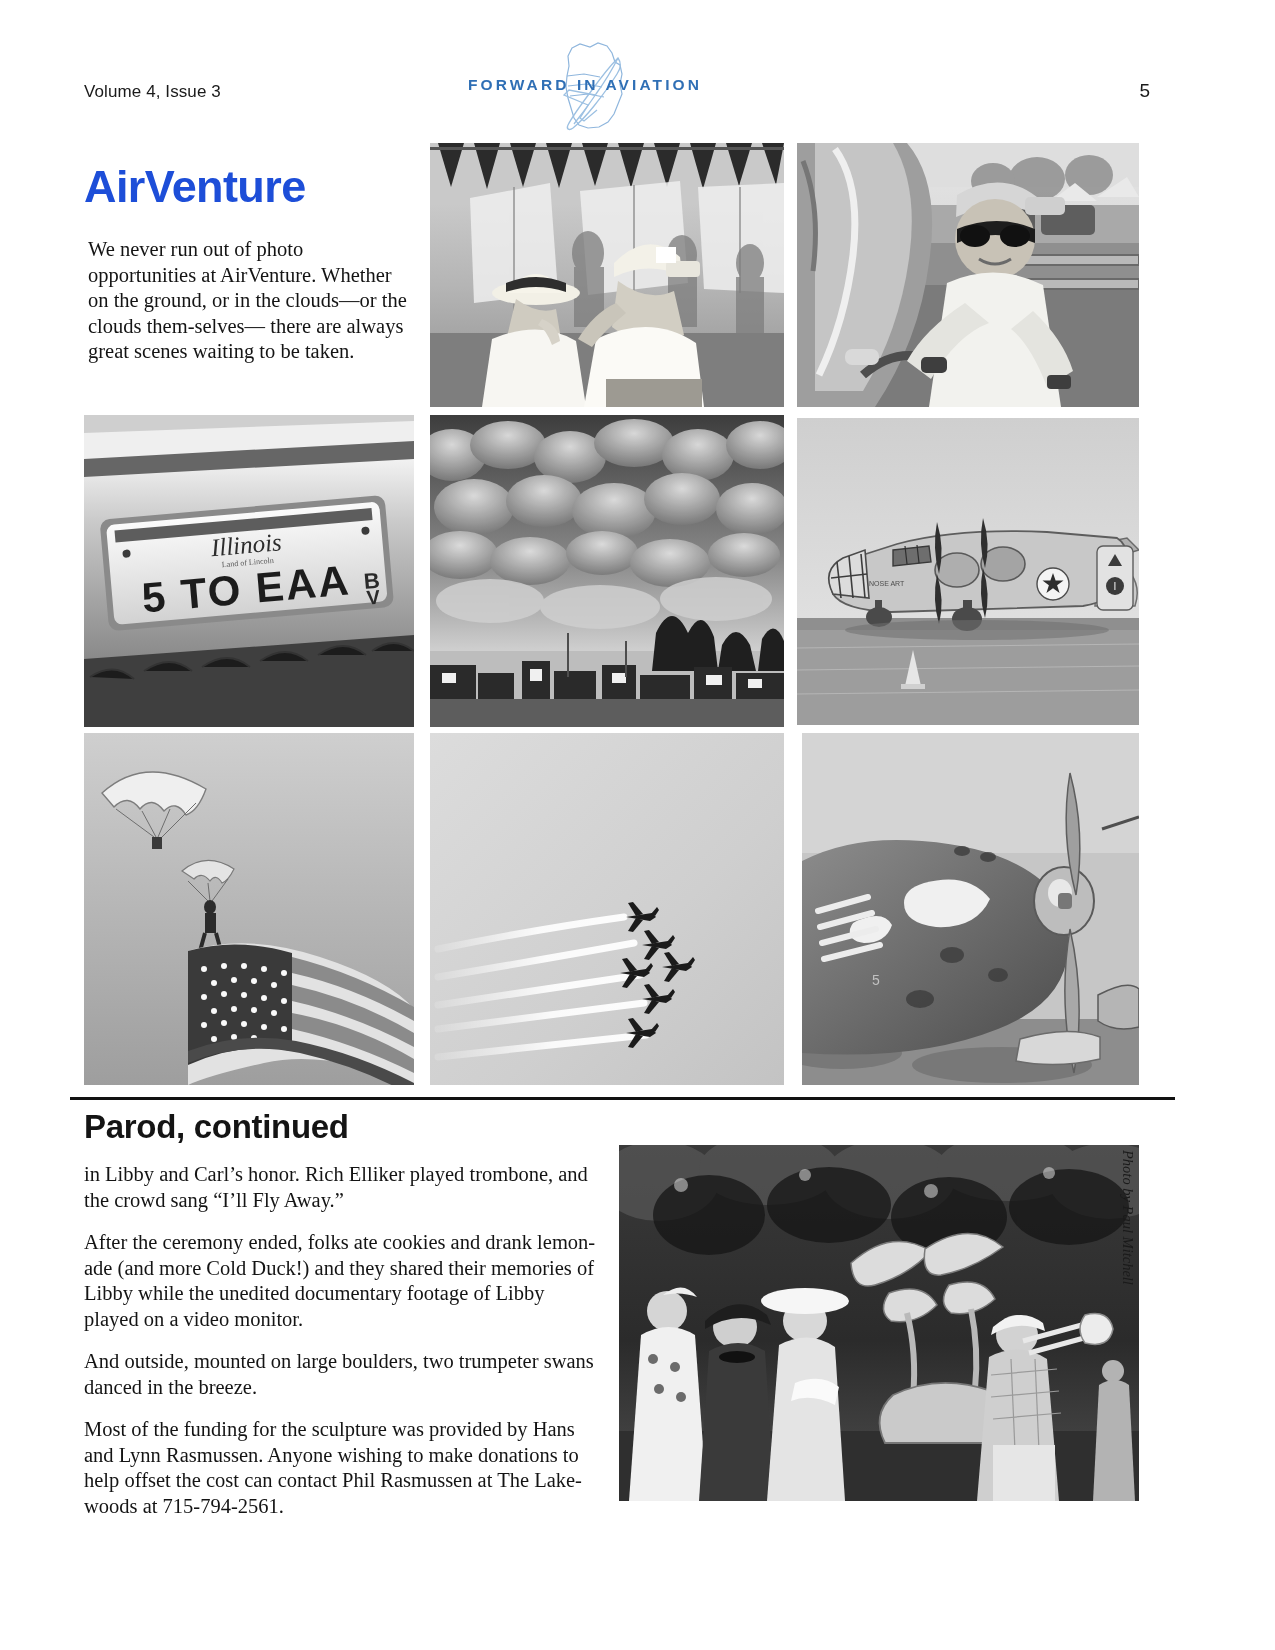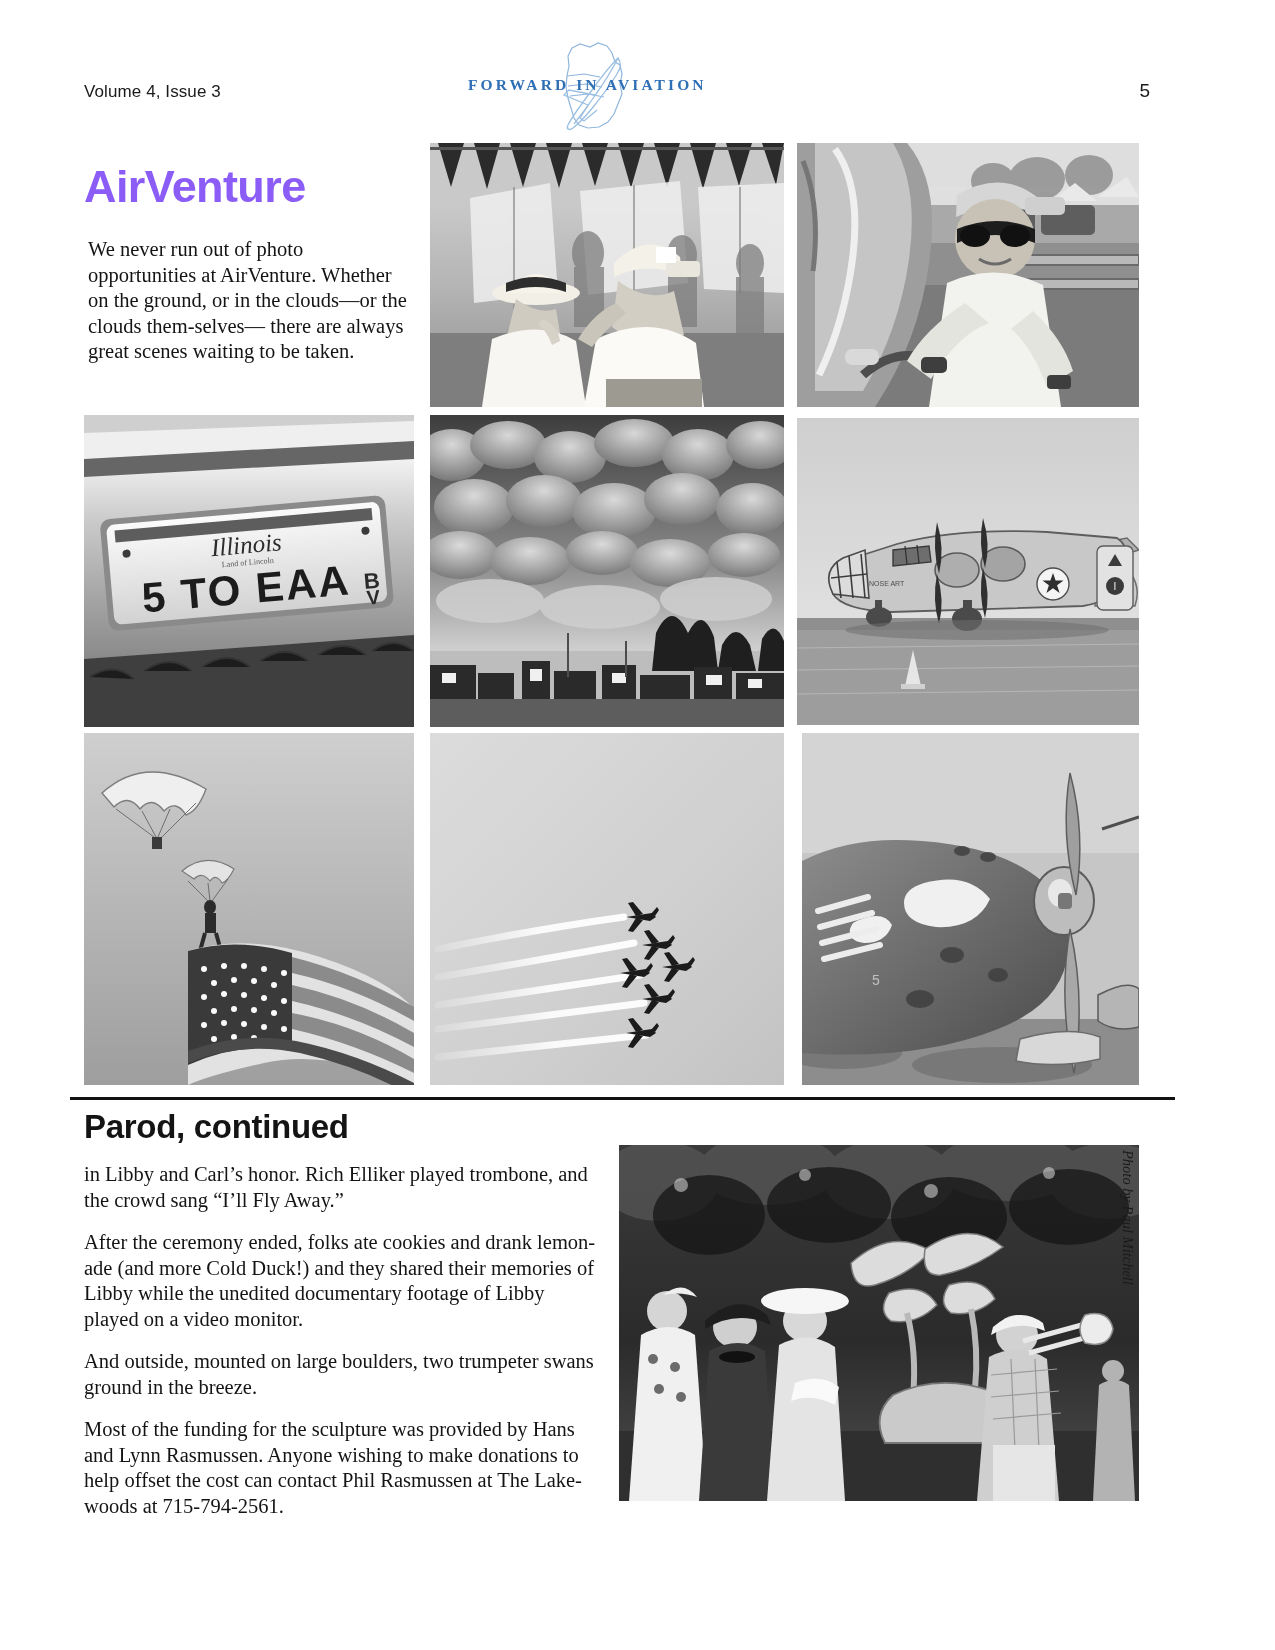--- a/index.html
+++ b/index.html
@@ -65,7 +65,7 @@
     top: 36px;
     width: 250px;
     text-align: left;
-    font-family: Liberation Serif, serif;
+    font-family: Liberation Sans, sans-serif;
     font-weight: bold;
     font-size: 15.5px;
     letter-spacing: 3.1px;

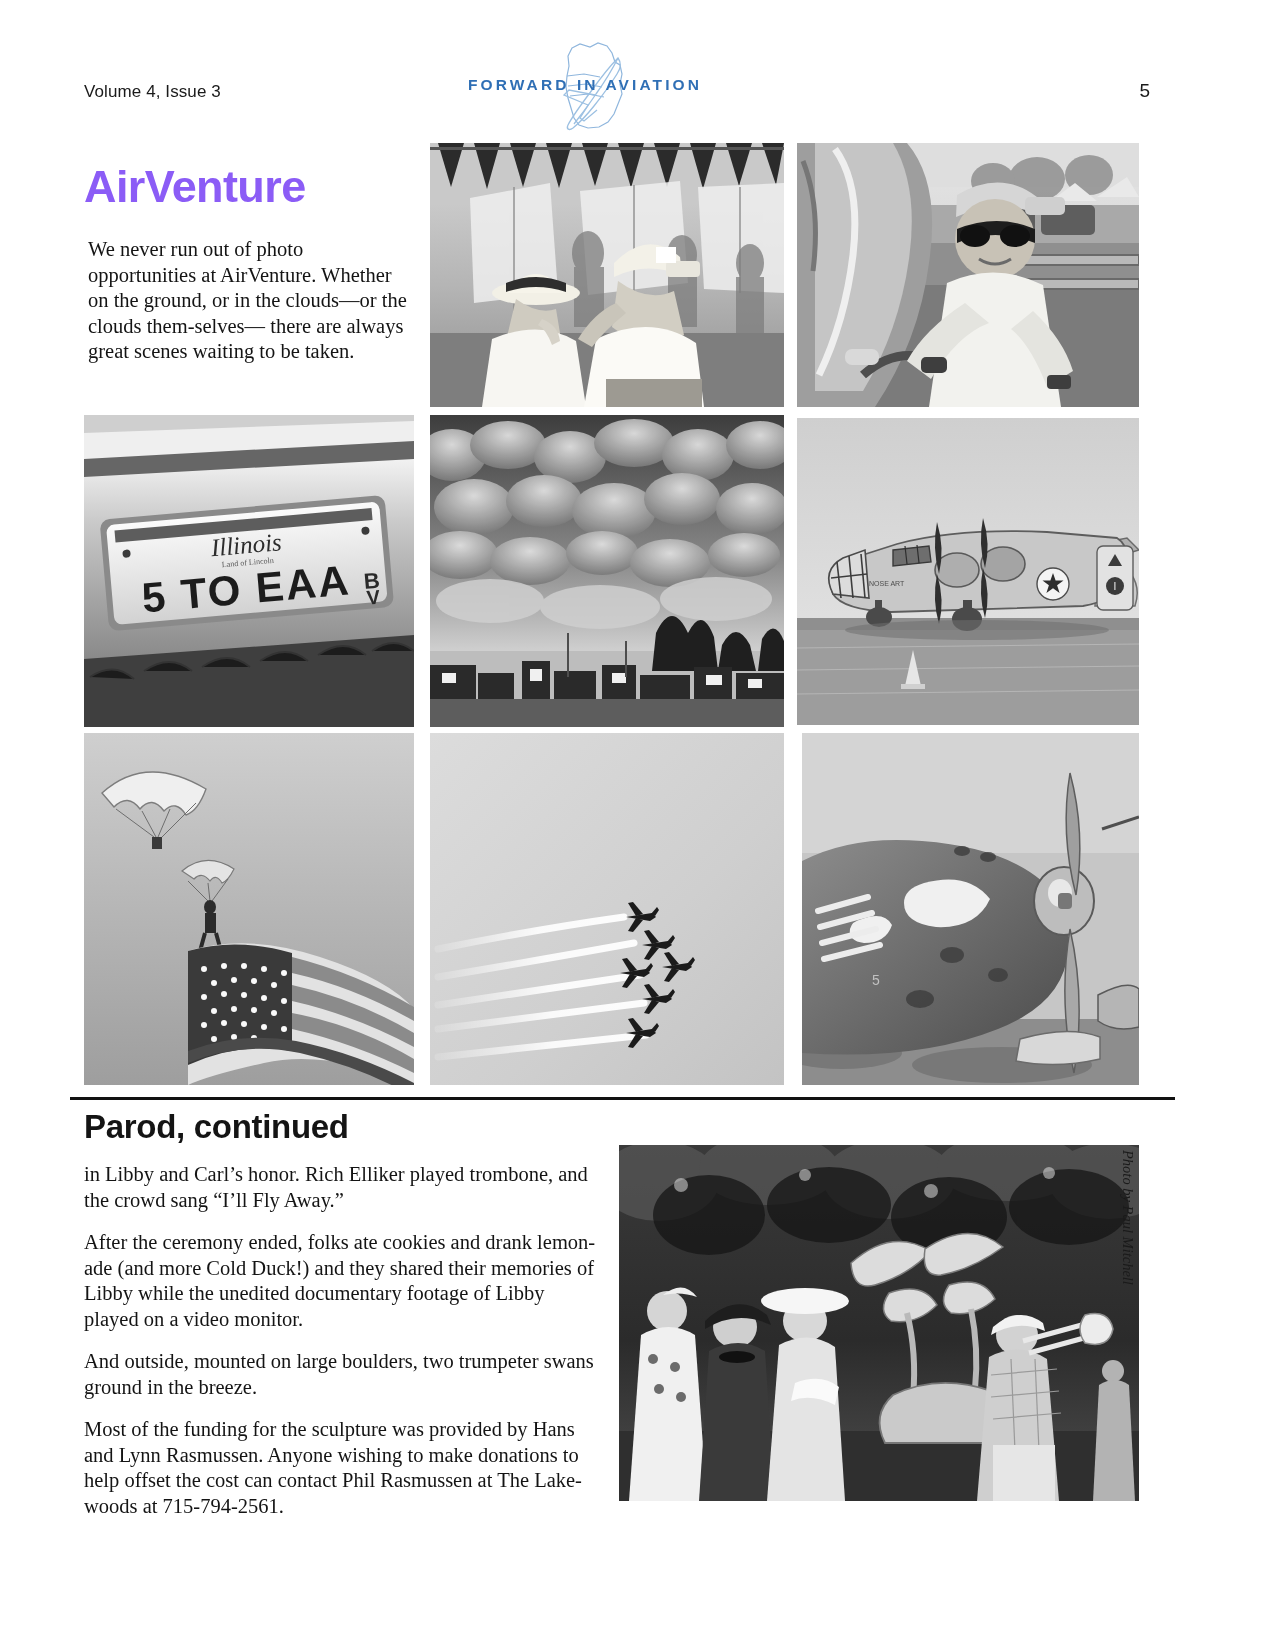--- a/index.html
+++ b/index.html
@@ -86,7 +86,7 @@
     font-size: 45px;
     line-height: 48px;
     letter-spacing: -0.6px;
-    color: #8b5cf6;
+    color: #1d4ed8;
     margin: 0;
   }
   .headline-sub {

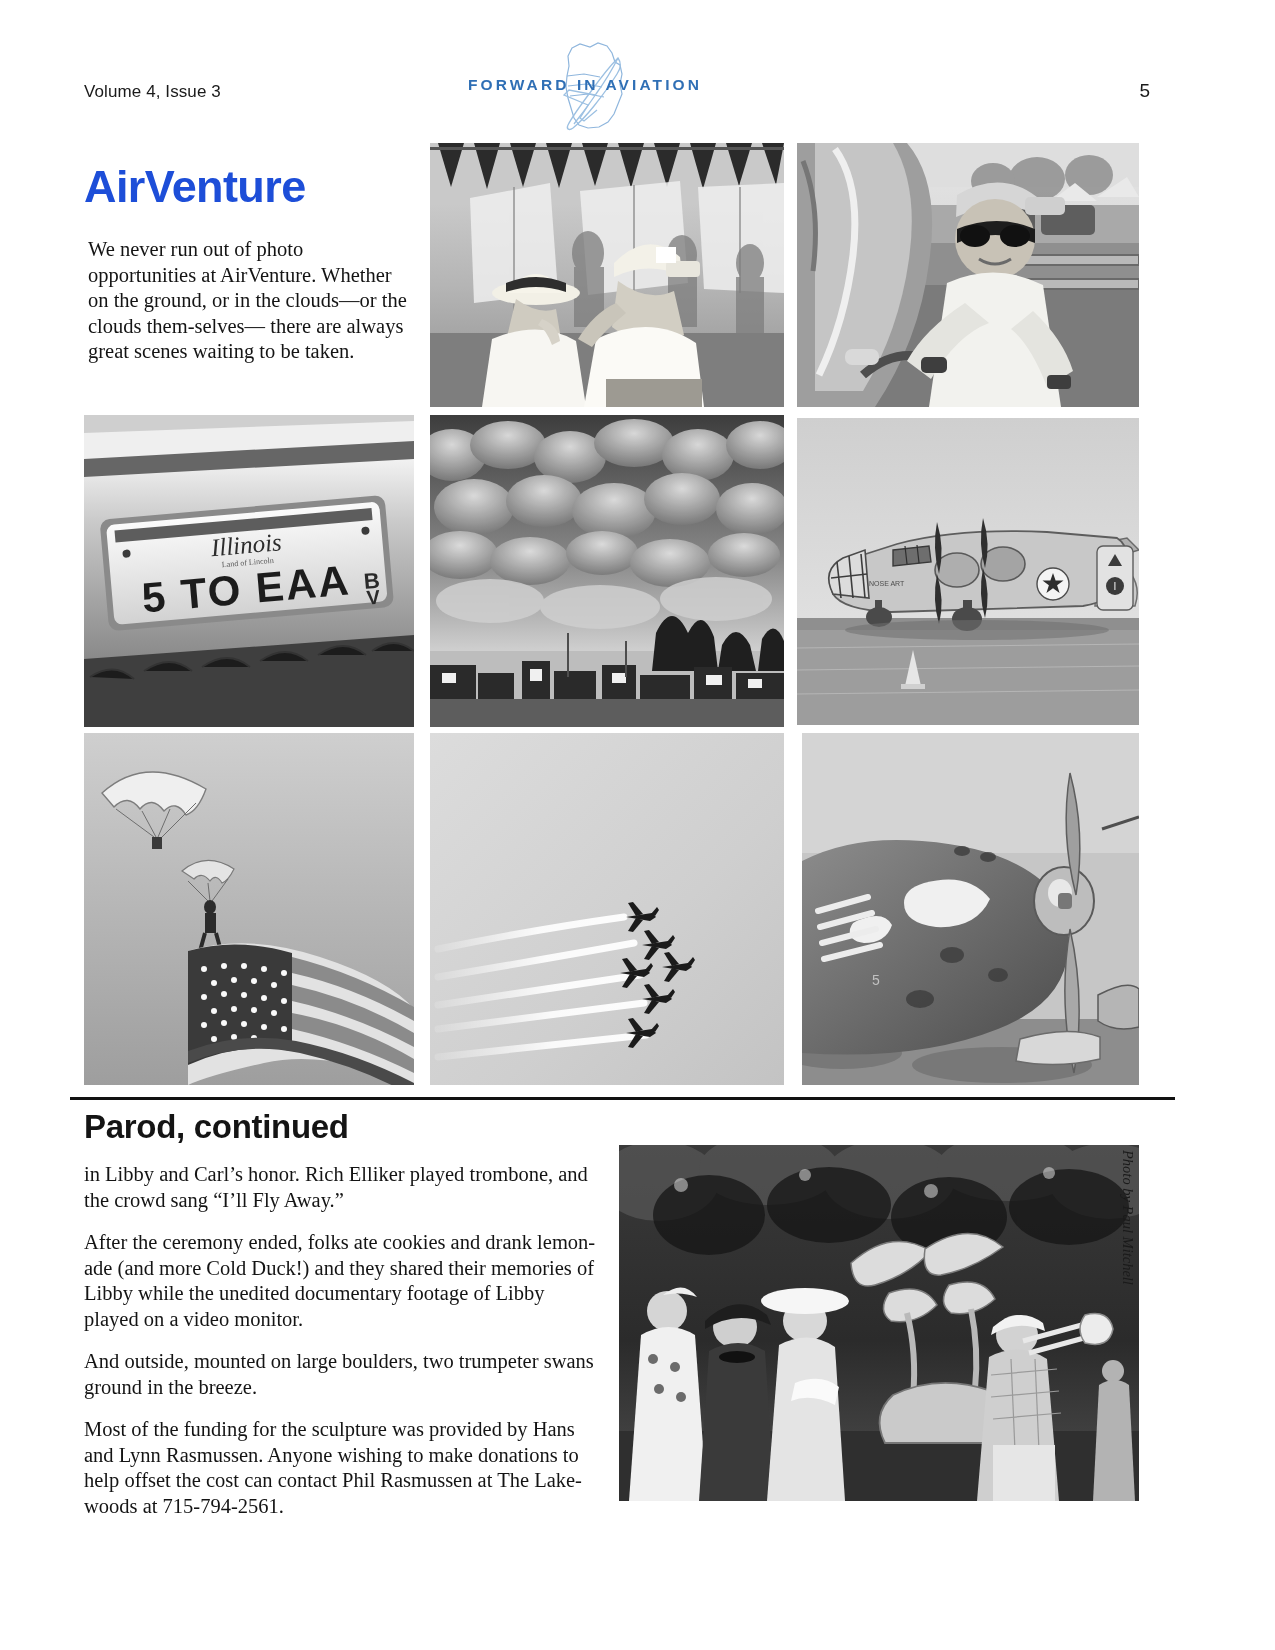--- a/index.html
+++ b/index.html
@@ -764,7 +764,7 @@
   <div class="body-column">
     <p>in Libby and Carl’s honor. Rich Elliker played trombone, and the crowd sang “I’ll Fly Away.”</p>
     <p>After the ceremony ended, folks ate cookies and drank lemon-ade (and more Cold Duck!) and they shared their memories of Libby while the unedited documentary footage of Libby played on a video monitor.</p>
-    <p>And outside, mounted on large boulders, two trumpeter swans ground in the breeze.</p>
+    <p>And outside, mounted on large boulders, two trumpeter swans danced in the breeze.</p>
     <p>Most of the funding for the sculpture was provided by Hans and Lynn Rasmussen. Anyone wishing to make donations to help offset the cost can contact Phil Rasmussen at The Lake-woods at 715-794-2561.</p>
   </div>
 

